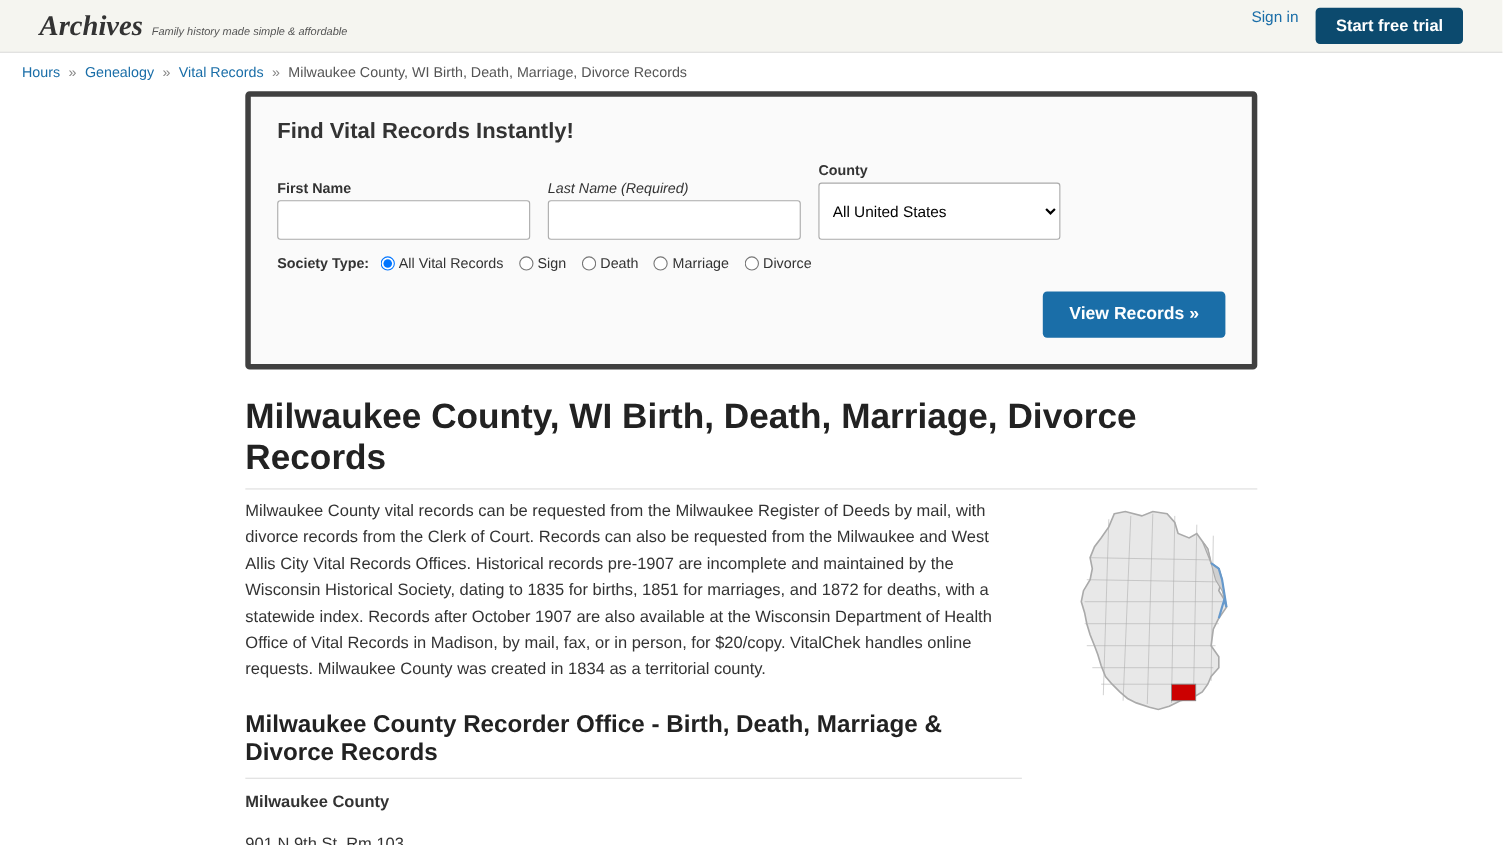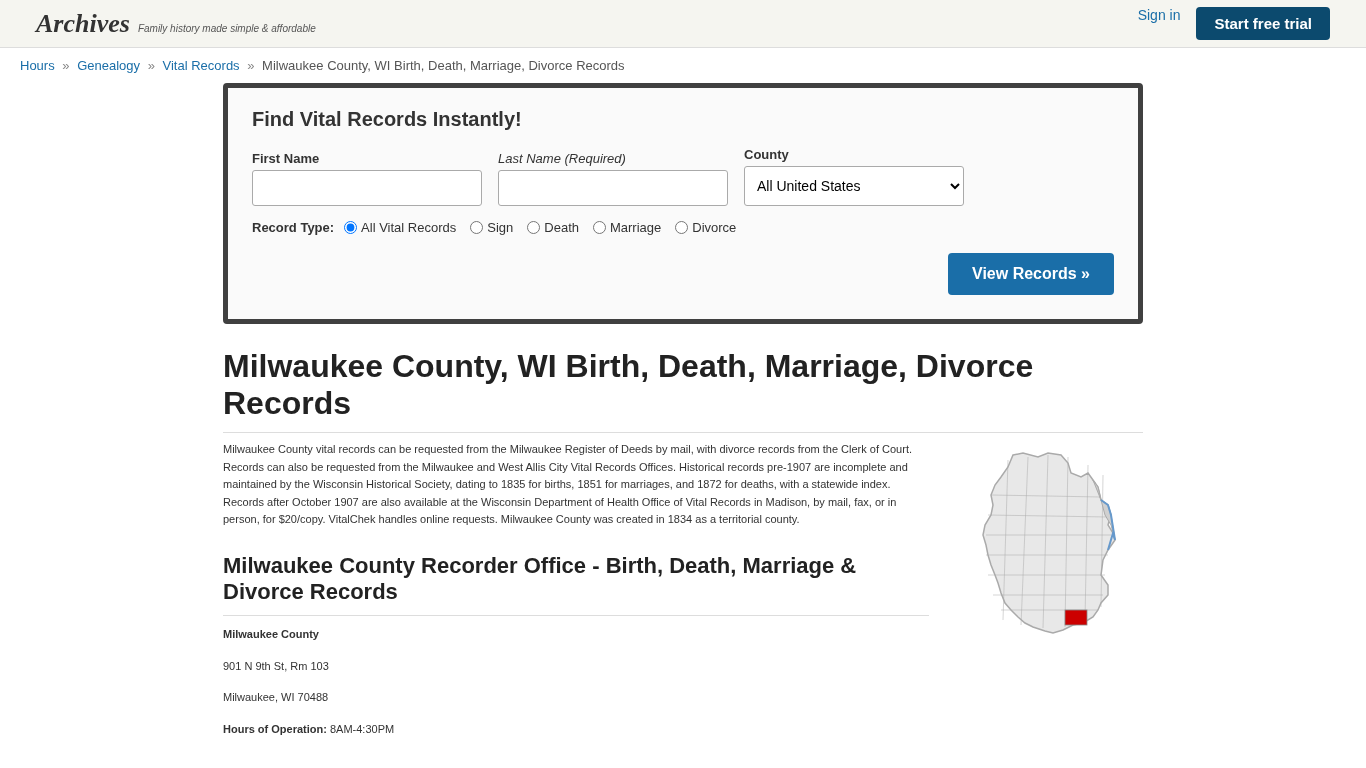--- a/index.html
+++ b/index.html
@@ -130,7 +130,7 @@
       padding: 6px 8px;
       font-size: 14px;
       width: 220px;
-      height: 40px;
+      height: 52px;
       background: #fff;
       cursor: pointer;
     }

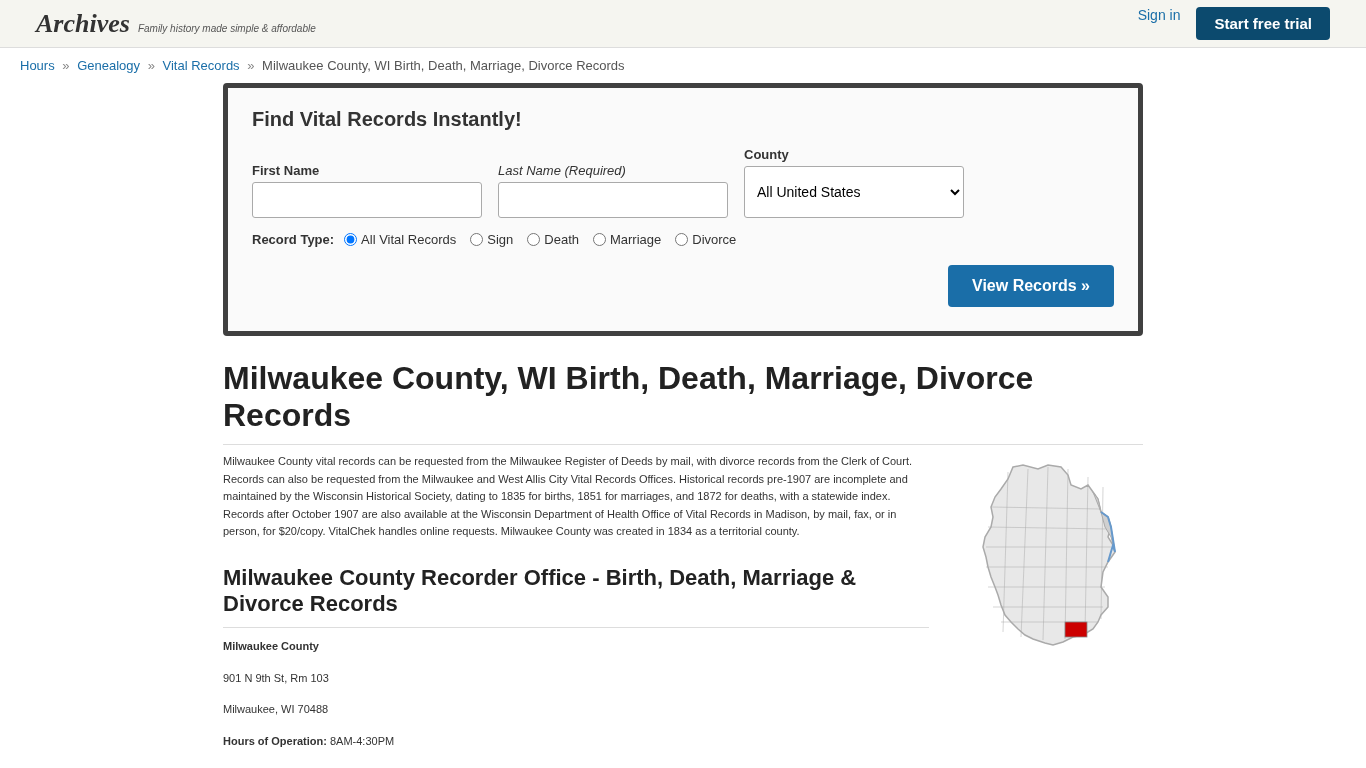--- a/index.html
+++ b/index.html
@@ -276,7 +276,7 @@
     </div>
 
     <div class="record-type-row">
-      <span class="label">Record Type:</span>
+      <span class="label">Society Type:</span>
       <label>
         <input type="radio" name="record_type" value="all" checked="" style="">
         <span>All Vital Records</span>

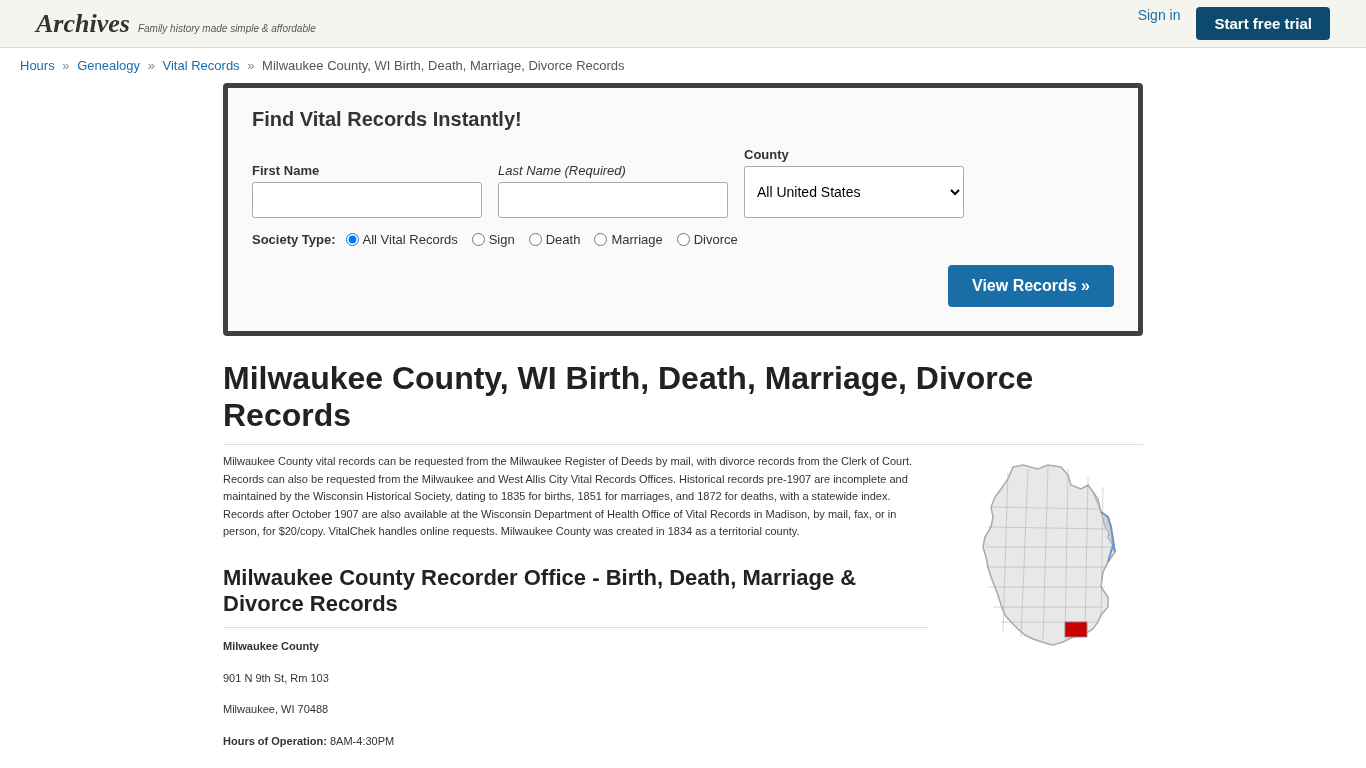--- a/index.html
+++ b/index.html
@@ -189,7 +189,7 @@
       flex: 1;
     }
     #content-text p {
-      font-size: 11px;
+      font-size: 15px;
       line-height: 1.6;
       color: #333;
       margin-bottom: 14px;

